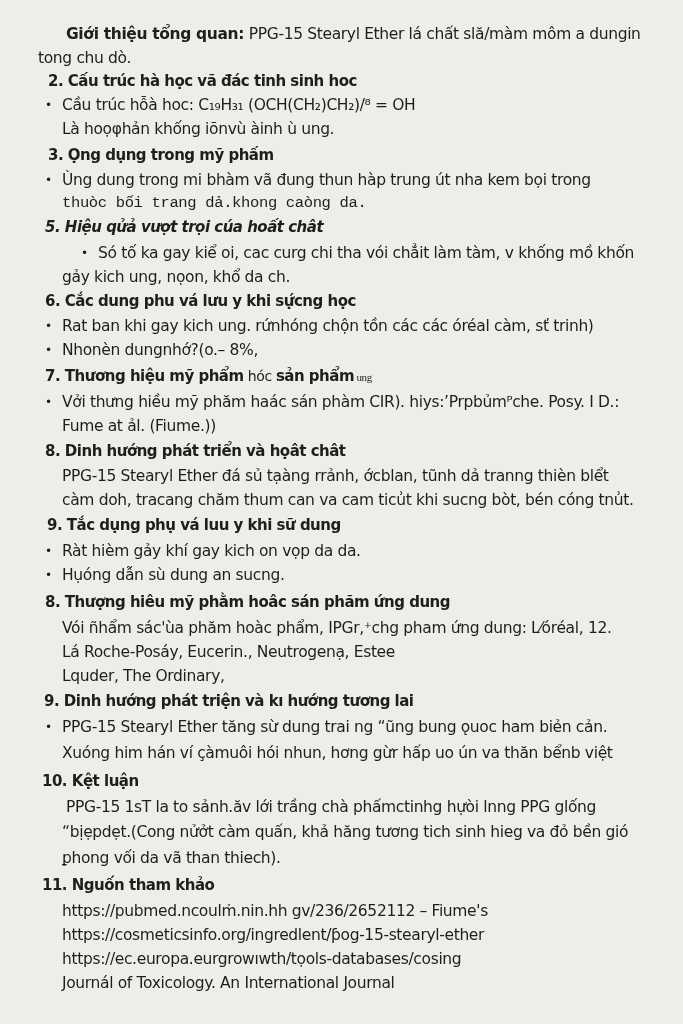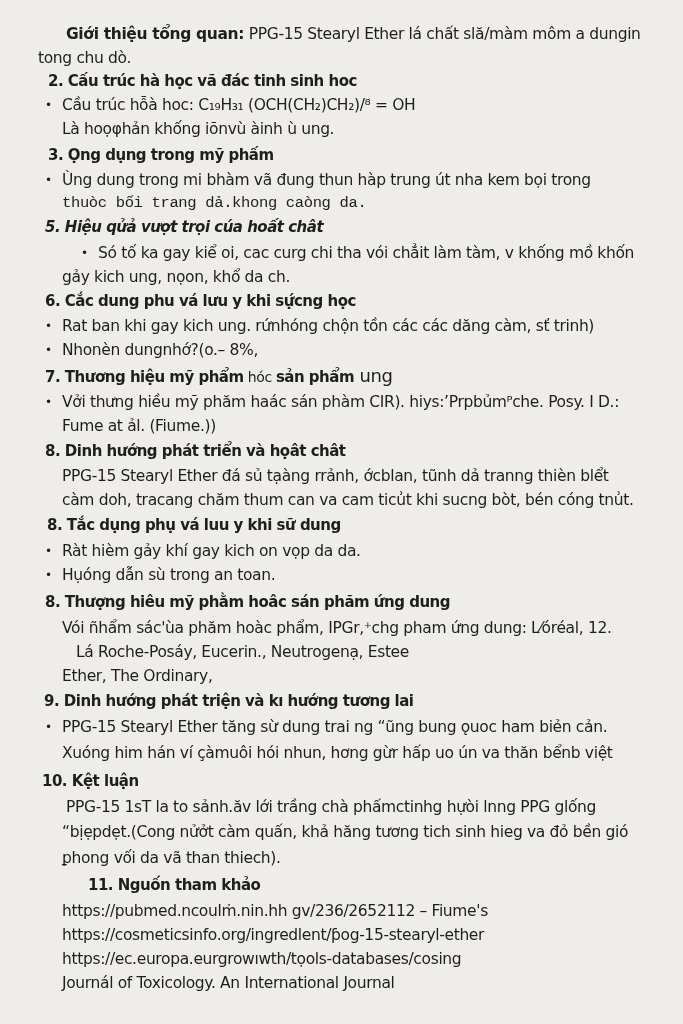--- a/index.html
+++ b/index.html
@@ -67,7 +67,7 @@
   <div class="line" style="left:62px; top:267px;">gảy kich ung, nọon, khổ da ch.</div>
 
   <div class="line heading" style="left:45px; top:291px;">6. Cắc dung phu vá lưu y khi sự́cng học</div>
-  <div class="line bullet" style="left:62px; top:316px;">Rat ban khi gay kich ung. rứnhóng chộn tồn các các dăng càm, sť trinh)</div>
+  <div class="line bullet" style="left:62px; top:316px;">Rat ban khi gay kich ung. rứnhóng chộn tồn các các óréal càm, sť trinh)</div>
   <div class="line bullet" style="left:62px; top:340px;">Nhonèn dungnhớ?(o.– 8%,</div>
 
   <div class="line" style="left:45px; top:366px;">

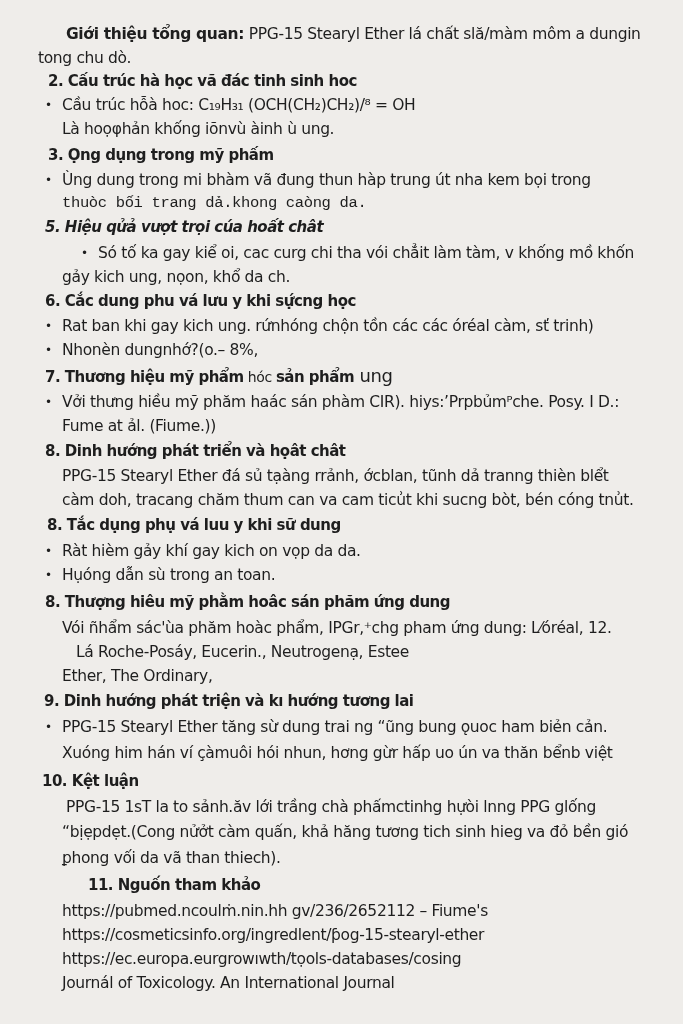--- a/index.html
+++ b/index.html
@@ -71,7 +71,7 @@
   <div class="line bullet" style="left:62px; top:340px;">Nhonèn dungnhớ?(o.– 8%,</div>
 
   <div class="line" style="left:45px; top:366px;">
-    <span class="heading">7. Thương hiệu mỹ phẩm</span><span style="font-size:14px;text-align:right;"> hóc </span><span class="heading">sản phẩm</span><span style="font-size:18px;"> ung</span>
+    <span class="heading">7. Thương hiệu mỹ phẩm</span><span style="font-size:14px;text-align:right;"> hóc </span><span class="heading">sản phẩm</span><span style="font-size:11px;font-family:Liberation Serif, serif;"> ung</span>
   </div>
   <div class="line bullet" style="left:62px; top:392px;">Vởi thưng hiều mỹ phăm haác sán phàm CIR). hiys:’Prpbủmᴾche. Posy. I D.:</div>
   <div class="line" style="left:62px; top:416px;">Fume at ảl. (Fiume.))</div>

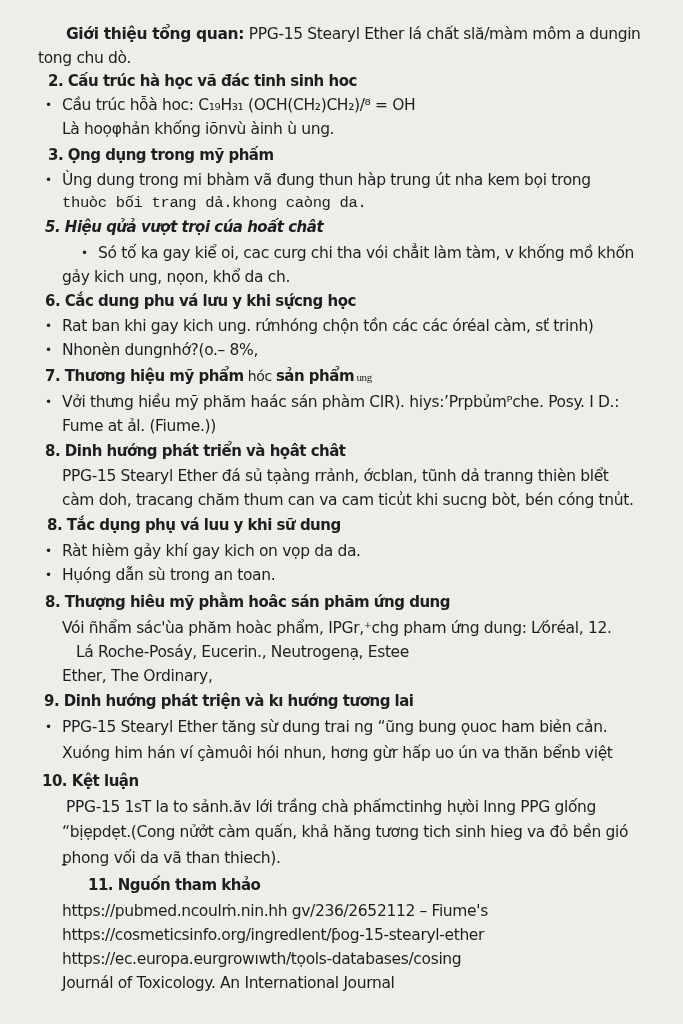--- a/index.html
+++ b/index.html
@@ -80,7 +80,7 @@
   <div class="line" style="left:62px; top:466px;">PPG-15 Stearyl Ether đá sủ tạàng rrảnh, ớcblan, tũnh dả tranng thièn blểt</div>
   <div class="line" style="left:62px; top:490px;text-align:center;">càm doh, tracang chăm thum can va cam ticu͗t khi sucng bòt, bén cóng tnu͗t.</div>
 
-  <div class="line heading" style="left:47px; top:515px;">8. Tắc dụng phụ vá luu y khi sữ dung</div>
+  <div class="line heading" style="left:47px; top:515px;">9. Tắc dụng phụ vá luu y khi sữ dung</div>
   <div class="line bullet" style="left:62px; top:541px;">Ràt hièm gảy khí gay kich on vọp da da.</div>
   <div class="line bullet" style="left:62px; top:565px;">Hụóng dẫn sù trong an toan.</div>
 

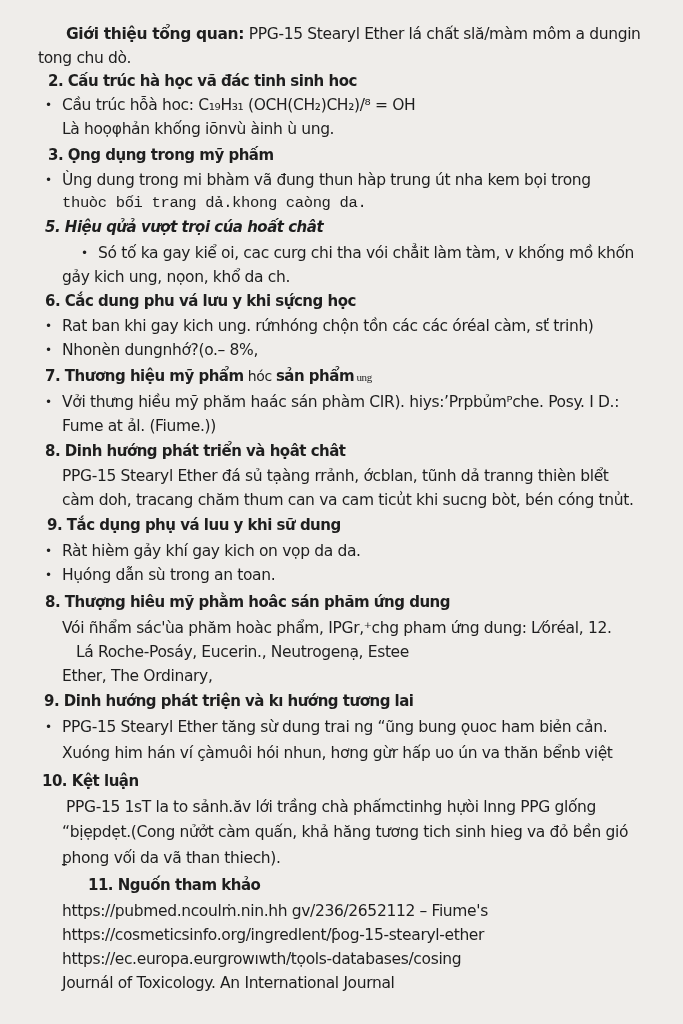--- a/index.html
+++ b/index.html
@@ -82,7 +82,7 @@
 
   <div class="line heading" style="left:47px; top:515px;">9. Tắc dụng phụ vá luu y khi sữ dung</div>
   <div class="line bullet" style="left:62px; top:541px;">Ràt hièm gảy khí gay kich on vọp da da.</div>
-  <div class="line bullet" style="left:62px; top:565px;">Hụóng dẫn sù trong an toan.</div>
+  <div class="line bullet" style="left:62px; top:565px;">Hụóng dẫn sù dung an sucng.</div>
 
   <div class="line heading" style="left:45px; top:592px;">8. Thượng hiêu mỹ phằm hoâc sán phăm ứng dung</div>
   <div class="line" style="left:62px; top:618px;">Vói ñhẩm sác'ùa  phăm hoàc phẩm, IPGr,⁺chg  pham ứng  dung:  L⁄óréal, 12.</div>

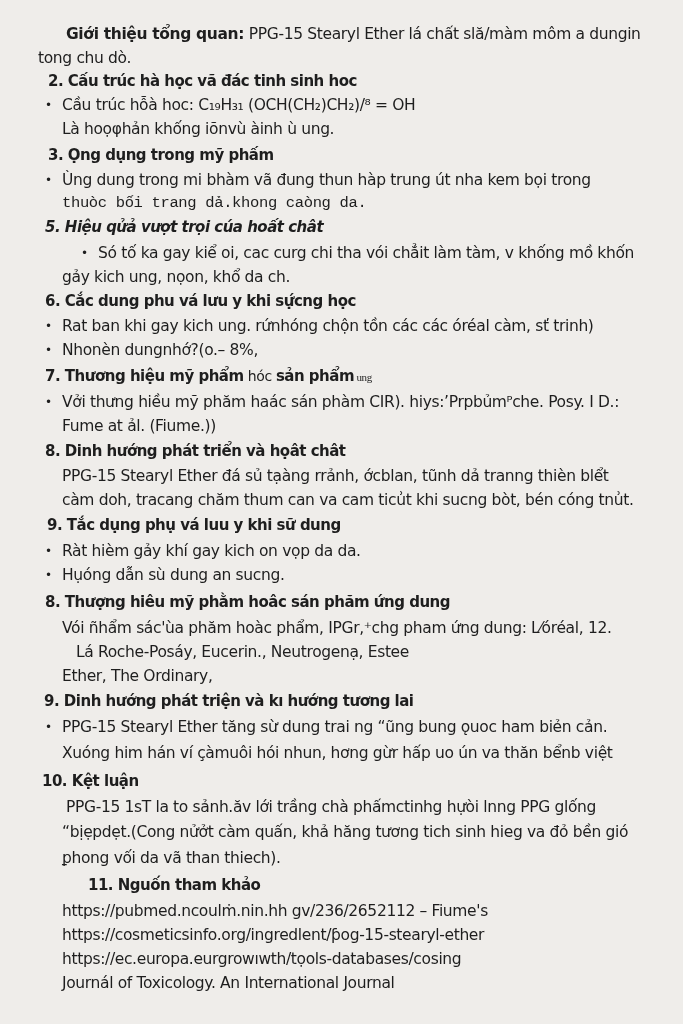--- a/index.html
+++ b/index.html
@@ -86,7 +86,7 @@
 
   <div class="line heading" style="left:45px; top:592px;">8. Thượng hiêu mỹ phằm hoâc sán phăm ứng dung</div>
   <div class="line" style="left:62px; top:618px;">Vói ñhẩm sác'ùa  phăm hoàc phẩm, IPGr,⁺chg  pham ứng  dung:  L⁄óréal, 12.</div>
-  <div class="line" style="left:76px; top:642px;text-align:right;">Lá Roche-Posáy, Eucerin., Neutrogenạ, Estee</div>
+  <div class="line" style="left:62px; top:642px;text-align:right;">Lá Roche-Posáy, Eucerin., Neutrogenạ, Estee</div>
   <div class="line" style="left:62px; top:666px;">Ether, The Ordinary,</div>
 
   <div class="line heading" style="left:44px; top:691px;">9. Dinh hướng phát triện và kı hướng tương lai</div>

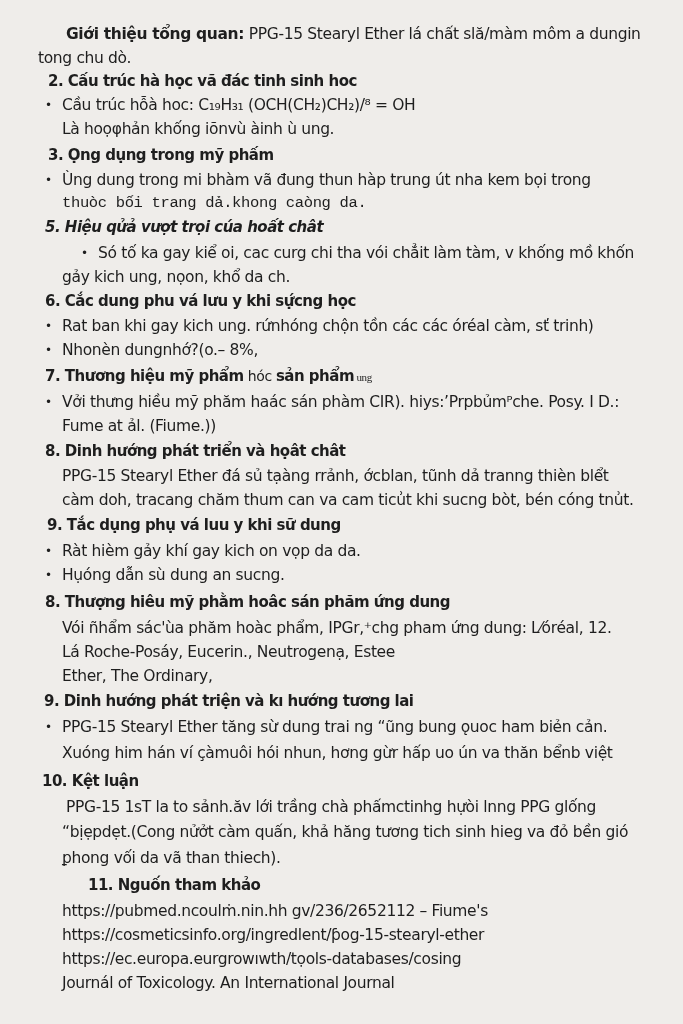--- a/index.html
+++ b/index.html
@@ -87,7 +87,7 @@
   <div class="line heading" style="left:45px; top:592px;">8. Thượng hiêu mỹ phằm hoâc sán phăm ứng dung</div>
   <div class="line" style="left:62px; top:618px;">Vói ñhẩm sác'ùa  phăm hoàc phẩm, IPGr,⁺chg  pham ứng  dung:  L⁄óréal, 12.</div>
   <div class="line" style="left:62px; top:642px;text-align:right;">Lá Roche-Posáy, Eucerin., Neutrogenạ, Estee</div>
-  <div class="line" style="left:62px; top:666px;">Ether, The Ordinary,</div>
+  <div class="line" style="left:62px; top:666px;">Lquder, The Ordinary,</div>
 
   <div class="line heading" style="left:44px; top:691px;">9. Dinh hướng phát triện và kı hướng tương lai</div>
   <div class="line bullet" style="left:62px; top:717px;">PPG-15 Stearyl Ether tăng sừ dung trai ng “ũng bung ǫuoc ham biẻn cản.</div>

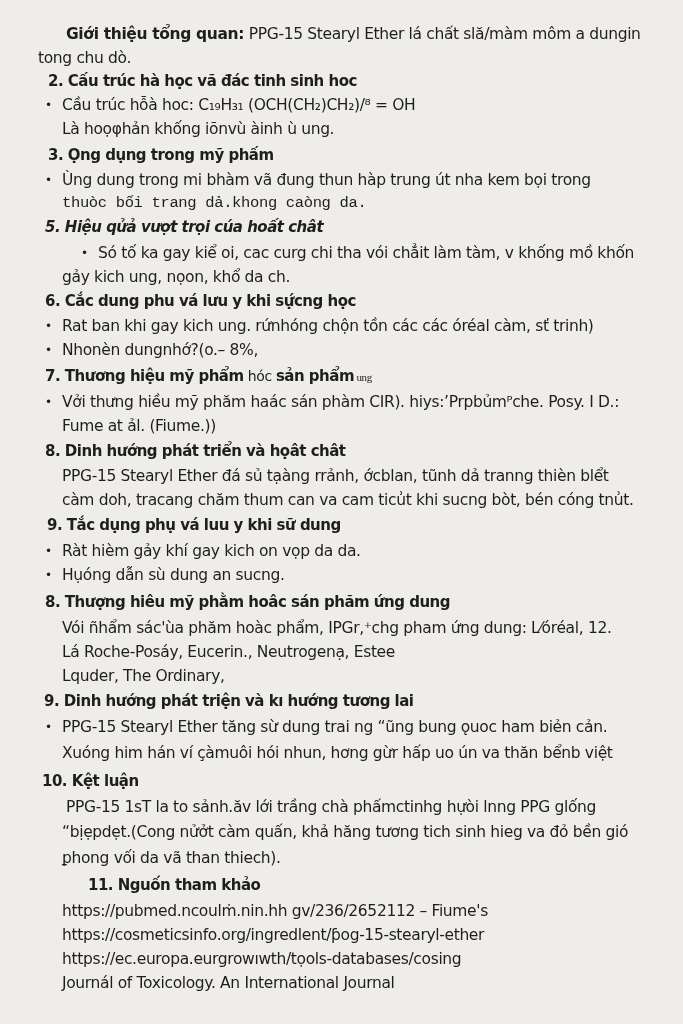--- a/index.html
+++ b/index.html
@@ -98,7 +98,7 @@
   <div class="line" style="left:62px; top:822px;">“bịẹpdẹt.(Cong nửởt càm quấn, khả hăng tương tich sinh hieg va đỏ bền gió</div>
   <div class="line" style="left:62px; top:848px;">ꝑhong vối da vã than thiech).</div>
 
-  <div class="line heading" style="left:42px; top:875px;margin-left:46px;">11. Nguốn tham khảo</div>
+  <div class="line heading" style="left:42px; top:875px;">11. Nguốn tham khảo</div>
   <div class="line" style="left:62px; top:901px;">https://pubmed.ncoulṁ.nin.hh gv/236/2652112 – Fiume's</div>
   <div class="line" style="left:62px; top:925px;">https://cosmeticsinfo.org/ingredlent/ƥog-15-stearyl-ether</div>
   <div class="line" style="left:62px; top:949px;">https://ec.europa.eurgrowıwth/tọols-databases/cosing</div>

